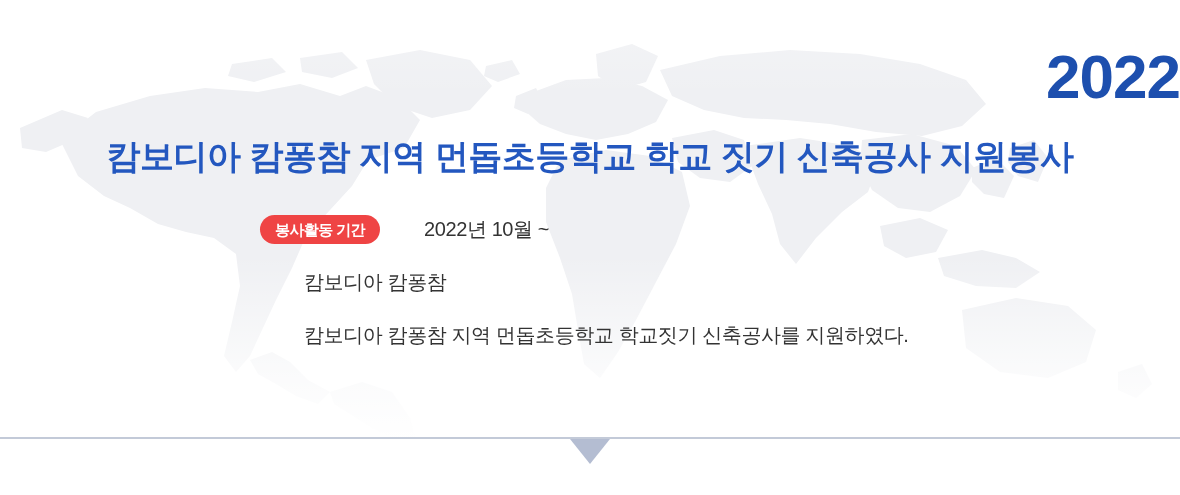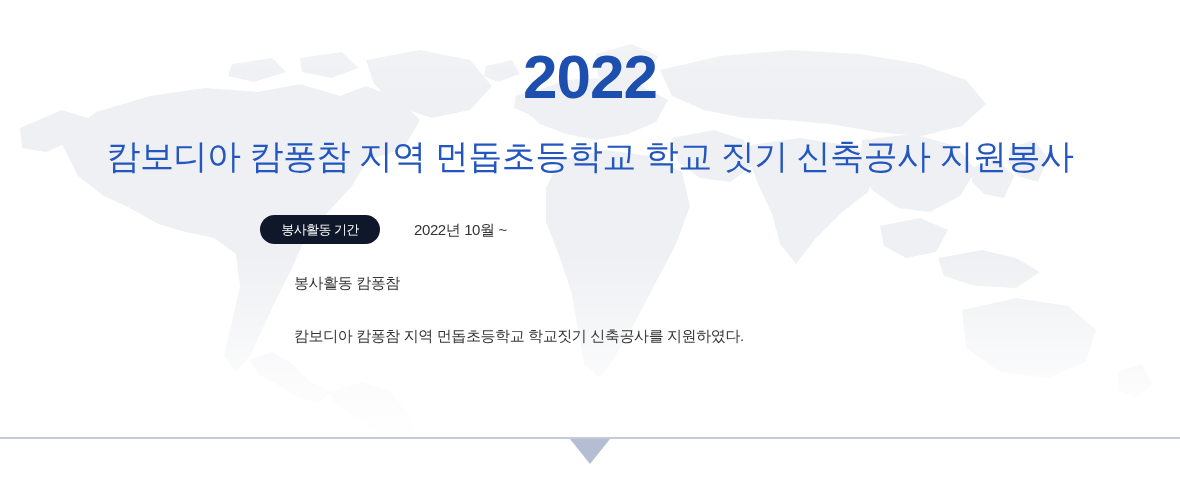--- a/index.html
+++ b/index.html
@@ -67,7 +67,7 @@
     left: 0;
     top: 44px;
     width: 1180px;
-    text-align: center;
+    text-align: right;
     font-size: 62px;
     line-height: 66px;
     font-weight: bold;

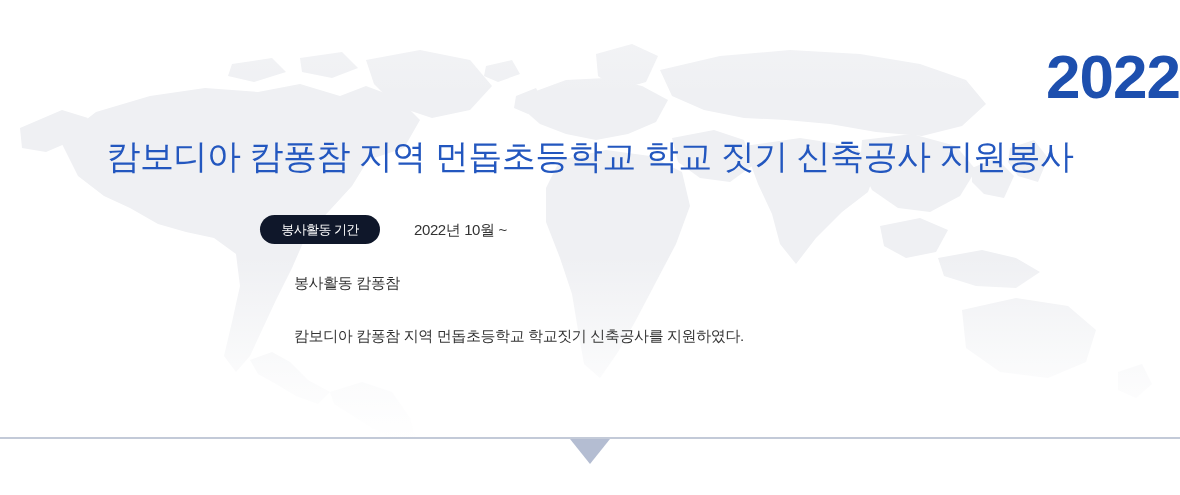--- a/index.html
+++ b/index.html
@@ -84,7 +84,7 @@
     text-align: center;
     font-size: 34px;
     line-height: 44px;
-    font-weight: normal;
+    font-weight: bold;
     letter-spacing: -0.5px;
     color: #2357bf;
     white-space: nowrap;

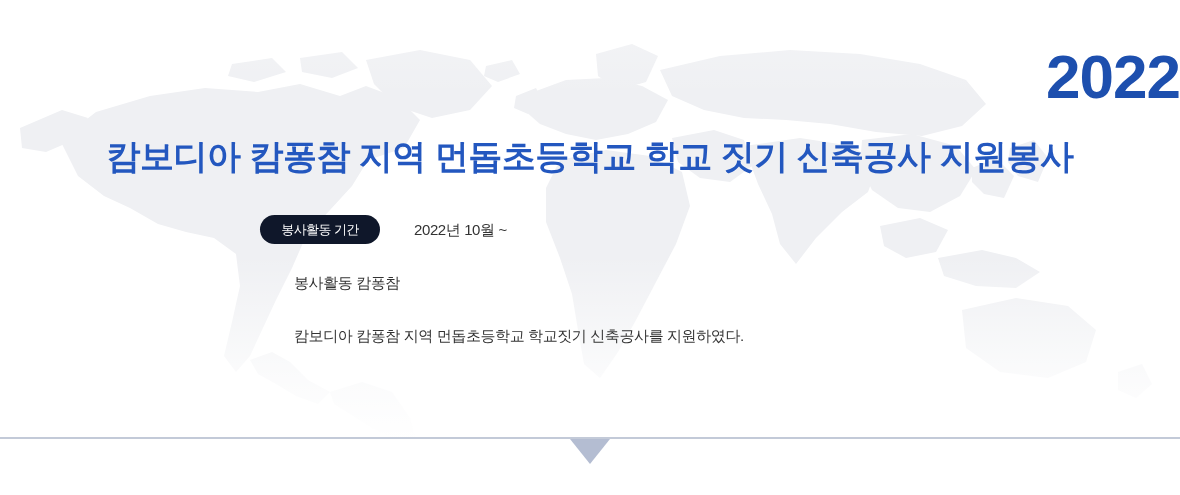--- a/index.html
+++ b/index.html
@@ -111,11 +111,11 @@
     height: 29px;
     padding: 0 14px;
     border-radius: 15px;
-    background: #0f172a;
+    background: #ef4444;
     color: #ffffff;
-    font-size: 13px;
+    font-size: 15px;
     line-height: 29px;
-    font-weight: normal;
+    font-weight: bold;
     letter-spacing: -0.6px;
     text-align: center;
     white-space: nowrap;

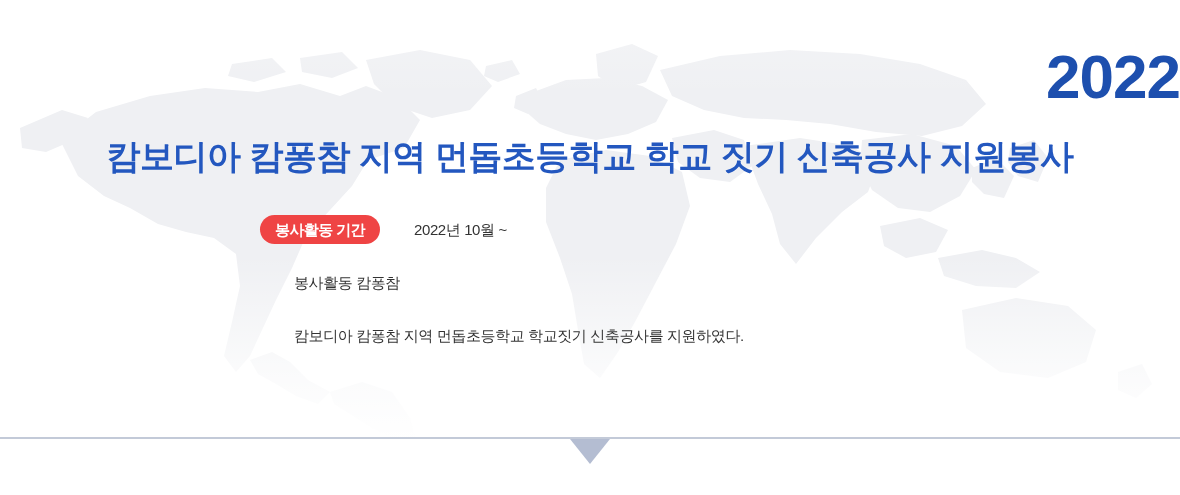--- a/index.html
+++ b/index.html
@@ -122,8 +122,8 @@
   }
 
   .info-value {
-    margin-left: 34px;
-    font-size: 15px;
+    margin-left: 44px;
+    font-size: 20px;
     line-height: 29px;
     color: #333333;
     letter-spacing: -0.4px;

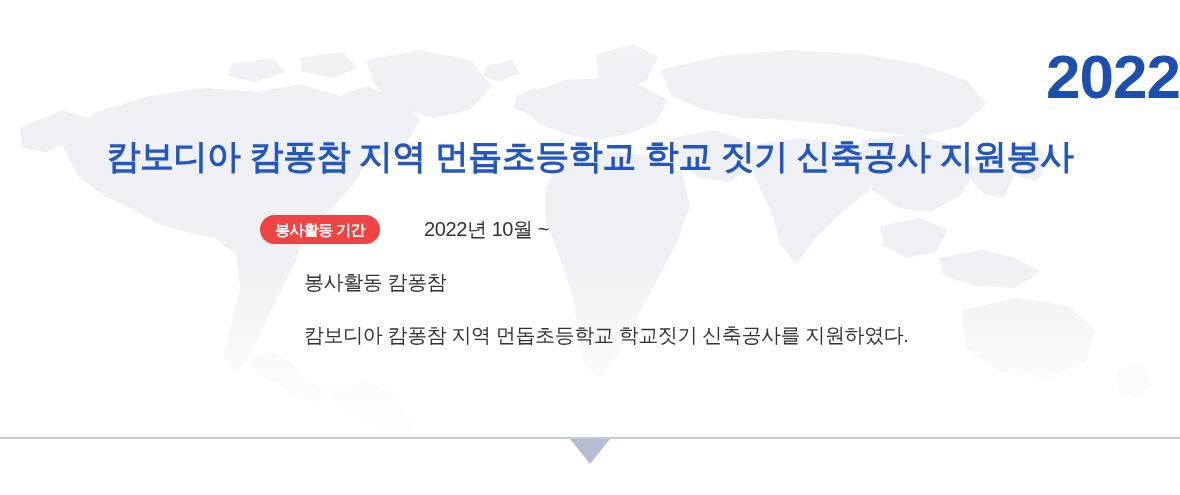--- a/index.html
+++ b/index.html
@@ -226,7 +226,7 @@
       </div>
 
       <div class="info-row">
-        <span class="info-value">봉사활동 캄퐁참</span>
+        <span class="info-value">캄보디아 캄퐁참</span>
       </div>
 
       <div class="info-row">

